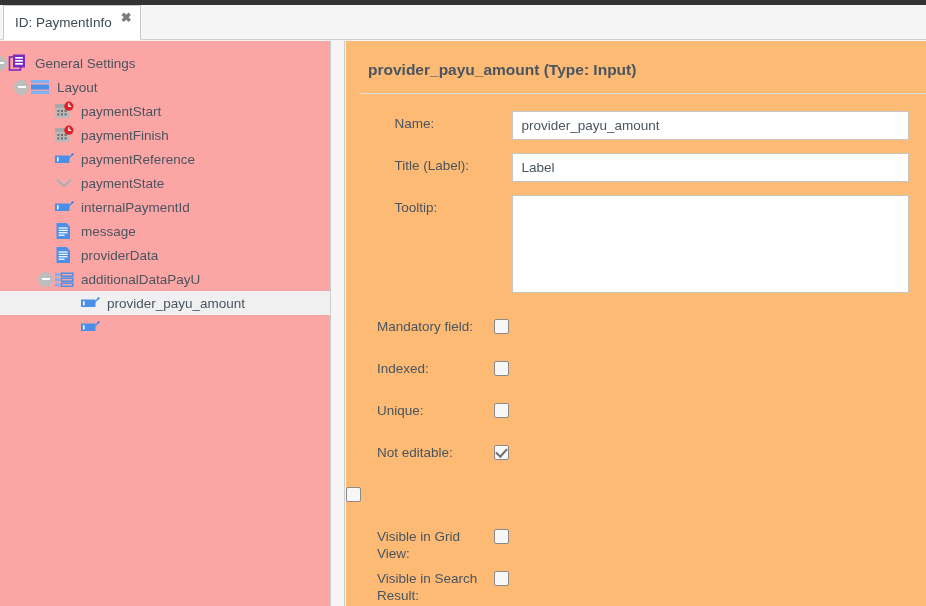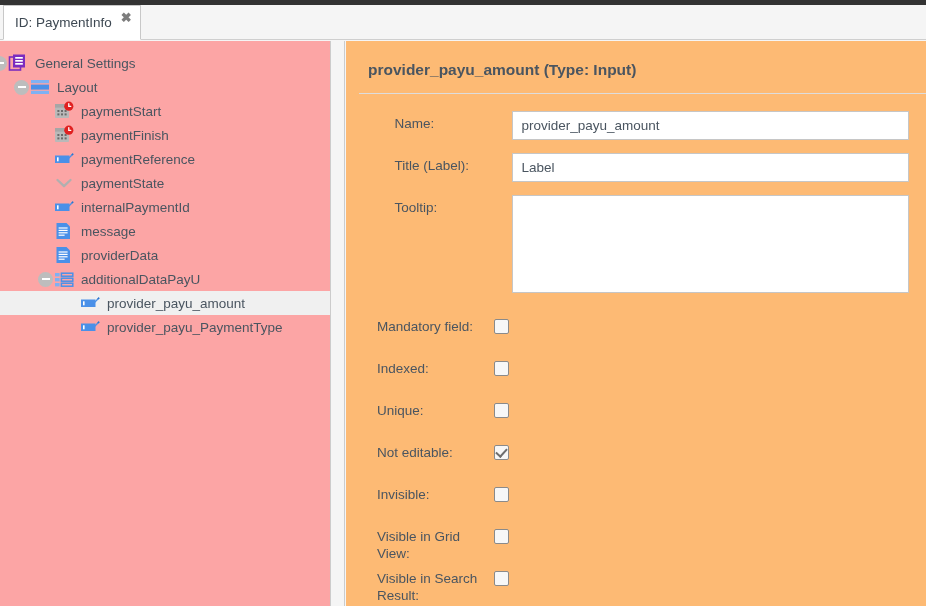--- a/index.html
+++ b/index.html
@@ -379,7 +379,6 @@
               <path d="M18.6 4.2 L19.6 5.2 L12.4 12.4 L10.6 13.4 L11.6 11.6 Z" fill="#4a90e8"></path>
               <path d="M18.6 4.2 L19.6 5.2 L18.4 6.4 L17.3 5.4 Z" fill="#2f74c7"></path>
             </svg></span>
-          <span class="tnode-label">provider_payu_PaymentType</span>
         </div>
       </div>
   </div>

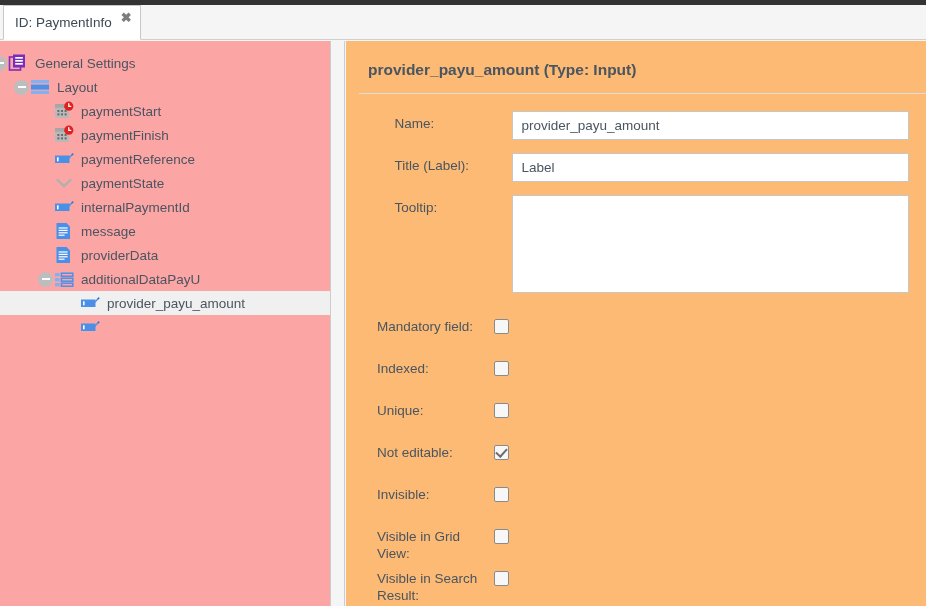--- a/index.html
+++ b/index.html
@@ -418,7 +418,6 @@
           <div class="cbox checked"></div>
         </div>
         <div class="crow">
-          <div class="flabel">Invisible:</div>
           <div class="cbox"></div>
         </div>
         <div class="crow">

